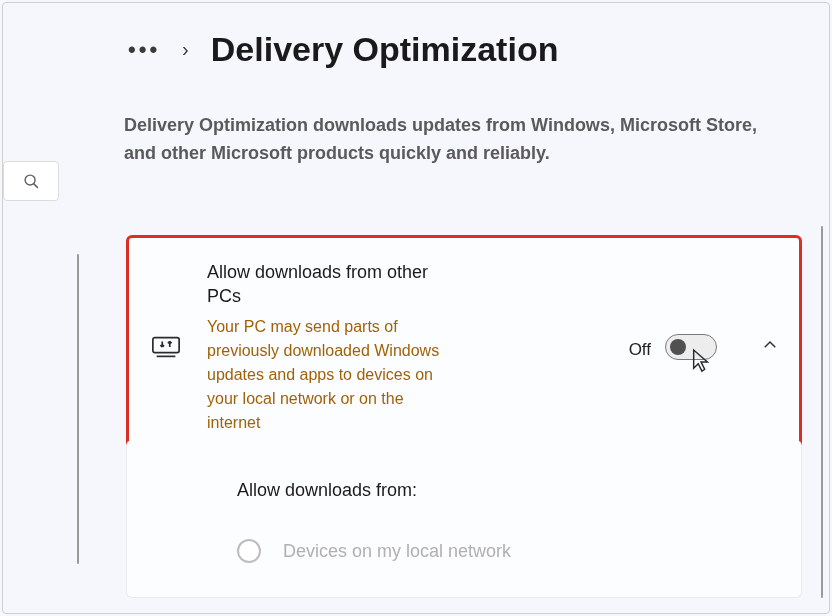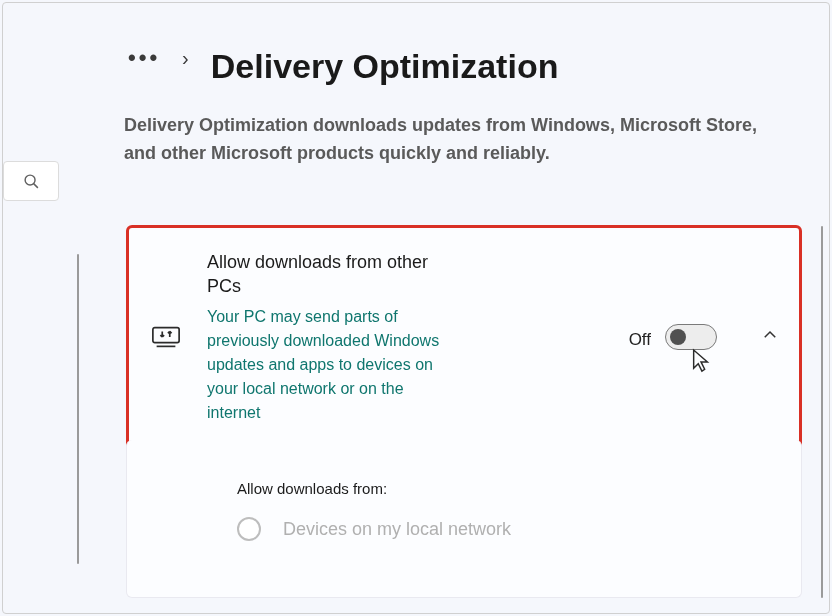--- a/index.html
+++ b/index.html
@@ -41,7 +41,6 @@
       font-size: 34px;
       font-weight: 600;
       color: #1a1a1a;
-      margin-top: 17px;
     }
     .description {
       position: absolute;

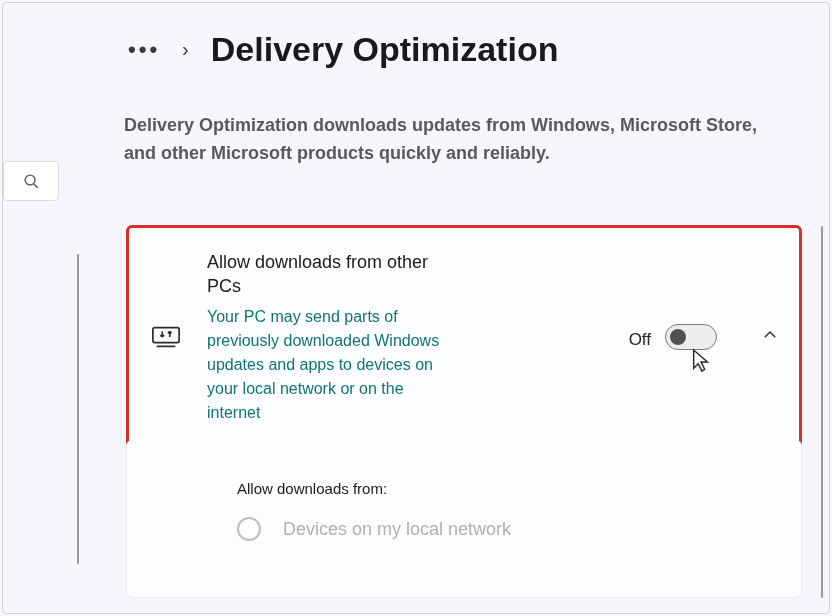--- a/index.html
+++ b/index.html
@@ -88,7 +88,7 @@
 
     .card {
       position: absolute;
-      top: 225px;
+      top: 235px;
       left: 126px;
       right: 30px;
       background: #fcfdff;

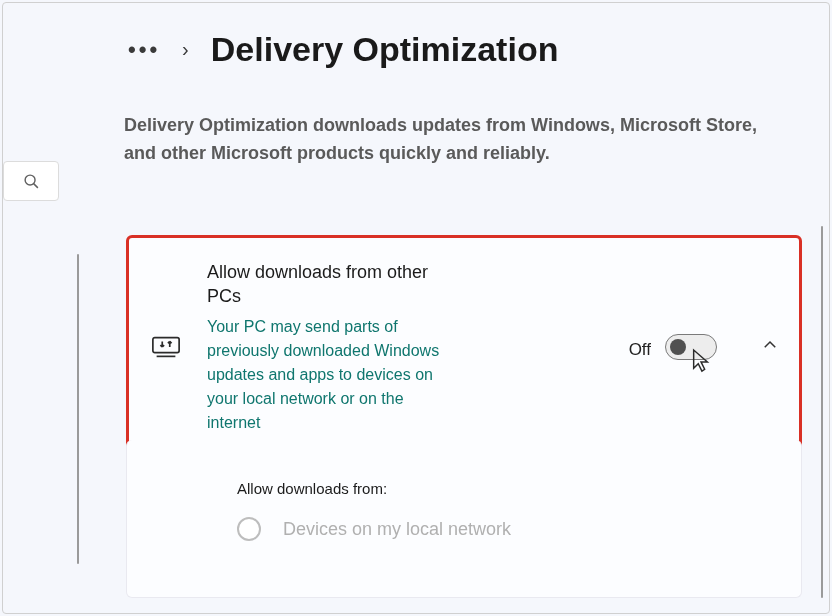--- a/index.html
+++ b/index.html
@@ -116,7 +116,7 @@
     }
     .card-sub {
       font-size: 16px;
-      color: #0f766e;
+      color: #a16207;
       line-height: 1.5;
     }
     .spacer { flex: 1 1 auto; }

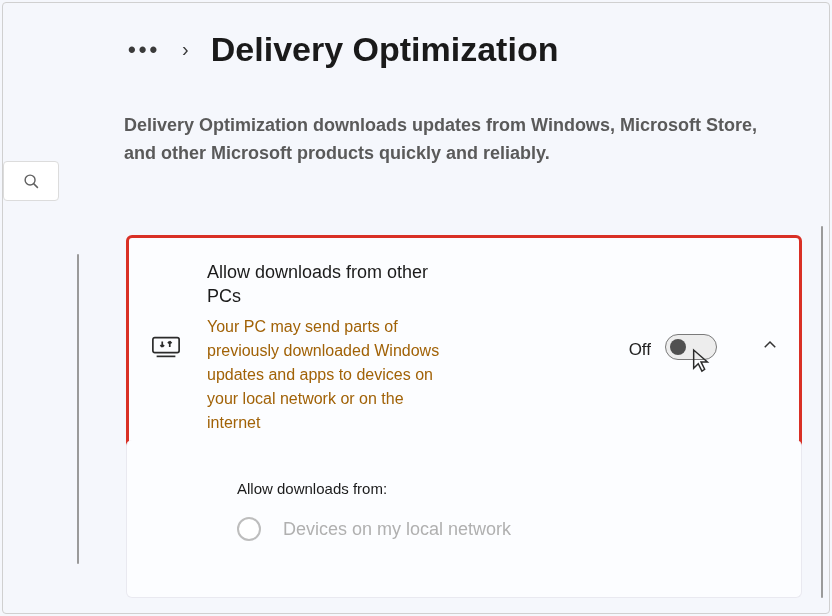--- a/index.html
+++ b/index.html
@@ -173,9 +173,9 @@
       padding: 40px 40px 18px 110px;
     }
     .sub-title {
-      font-size: 15px;
+      font-size: 18px;
       color: #1b1b1b;
-      margin-bottom: 20px;
+      margin-bottom: 38px;
     }
     .radio-row {
       display: flex;

